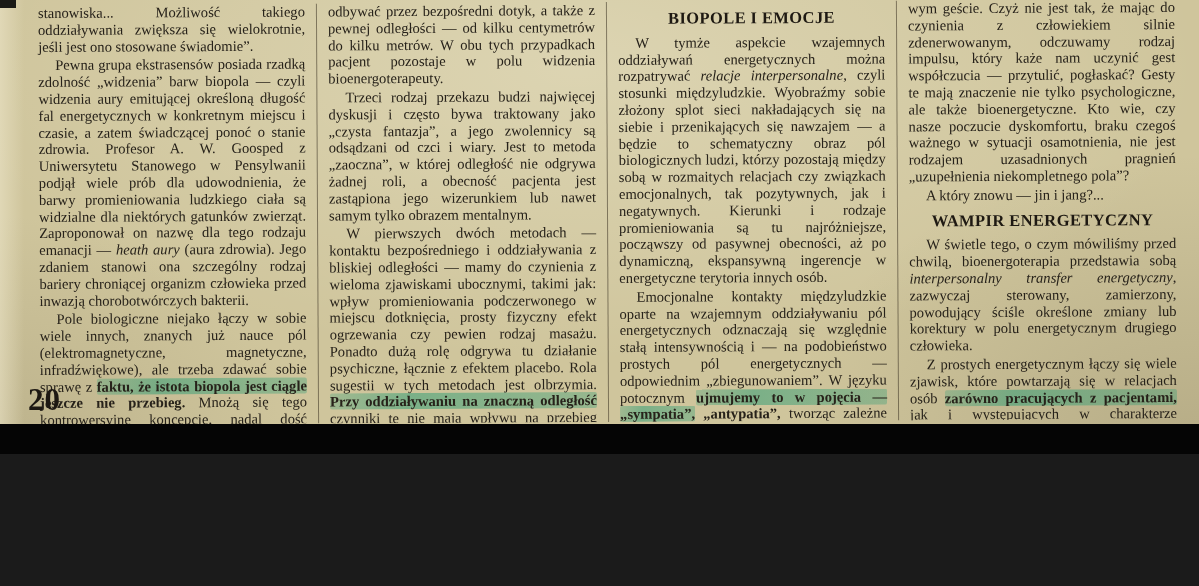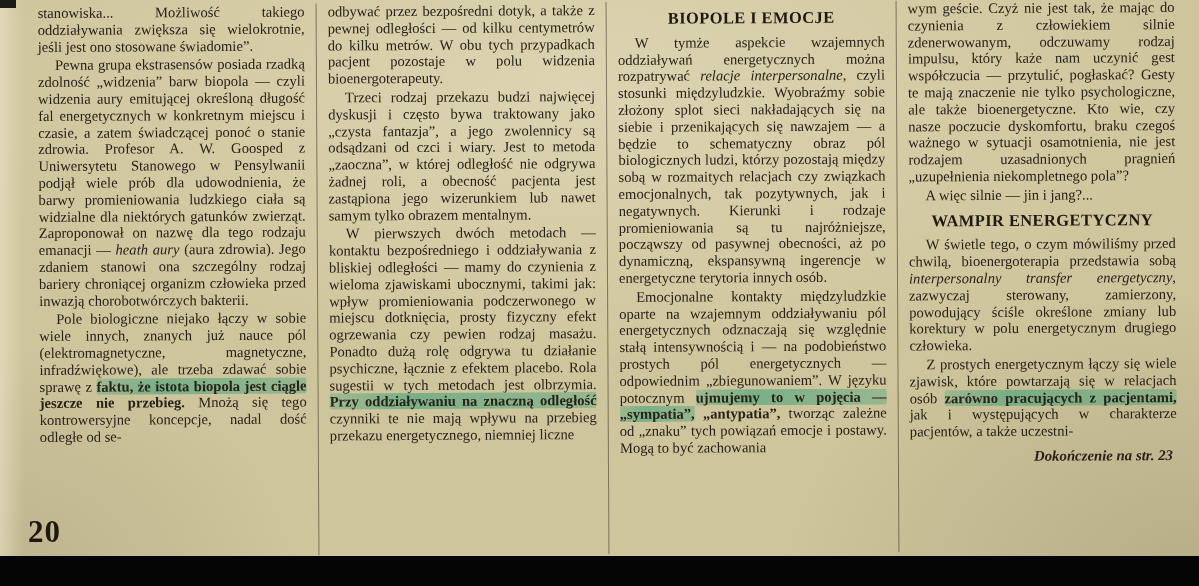--- a/index.html
+++ b/index.html
@@ -8,7 +8,7 @@
   .scan {
     position: relative;
     width: 1199px;
-    height: 586px;
+    height: 454px;
     overflow: hidden;
     background:
       radial-gradient(ellipse 900px 420px at 48% 15%, rgba(255,252,235,0.28), rgba(255,252,235,0) 70%),

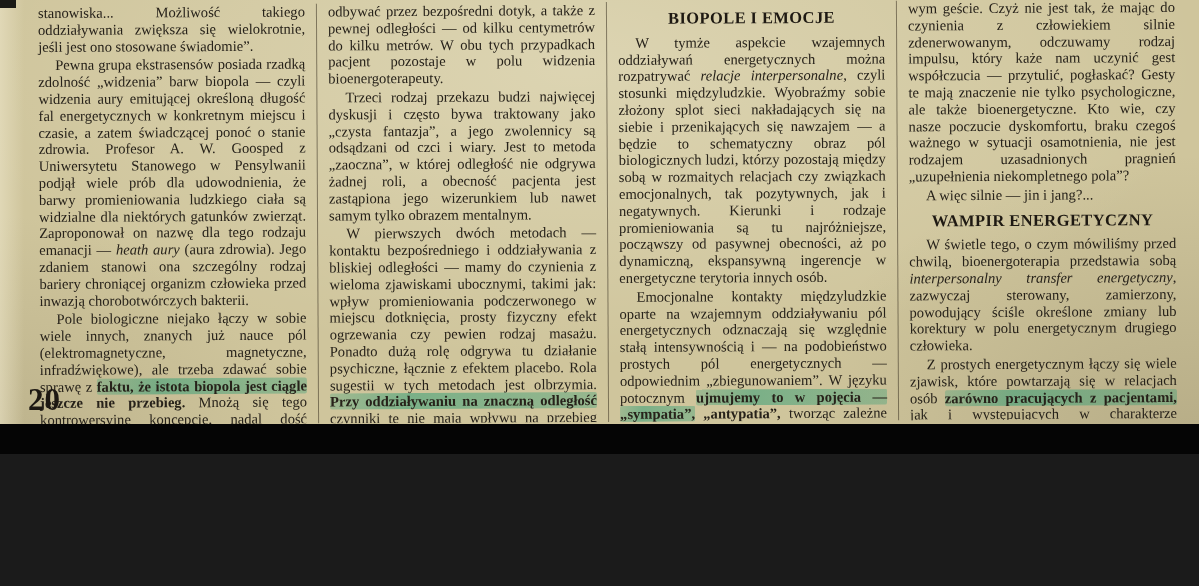--- a/index.html
+++ b/index.html
@@ -117,7 +117,7 @@
       </div>
       <div class="col">
         <p class="p noindent"><span>wym geście. Czyż nie jest tak, że mając do czynienia z człowiekiem silnie zdenerwowanym, odczuwamy rodzaj impulsu, który każe nam uczynić gest współczucia — przytulić, pogłaskać? Gesty te mają znaczenie nie tylko psychologiczne, ale także bioenergetyczne. Kto wie, czy nasze poczucie dyskomfortu, braku czegoś ważnego w sytuacji osamotnienia, nie jest rodzajem uzasadnionych pragnień „uzupełnienia niekompletnego pola”?</span></p>
-        <p class="p"><span>A więc silnie — jin i jang?...</span></p>
+        <p class="p"><span>A który znowu — jin i jang?...</span></p>
         <div class="h">WAMPIR ENERGETYCZNY</div>
         <p class="p"><span>W świetle tego, o czym mówiliśmy przed chwilą, bioenergoterapia przedstawia sobą </span><span class="i">interpersonalny transfer energetyczny</span><span>, zazwyczaj sterowany, zamierzony, powodujący ściśle określone zmiany lub korektury w polu energetycznym drugiego człowieka.</span></p>
         <p class="p"><span>Z prostych energetycznym łączy się wiele zjawisk, które powtarzają się w relacjach osób </span><span class="b hl">zarówno pracujących z pacjentami,</span><span> jak i występujących w charakterze pacjentów, a także uczestni-</span></p>

